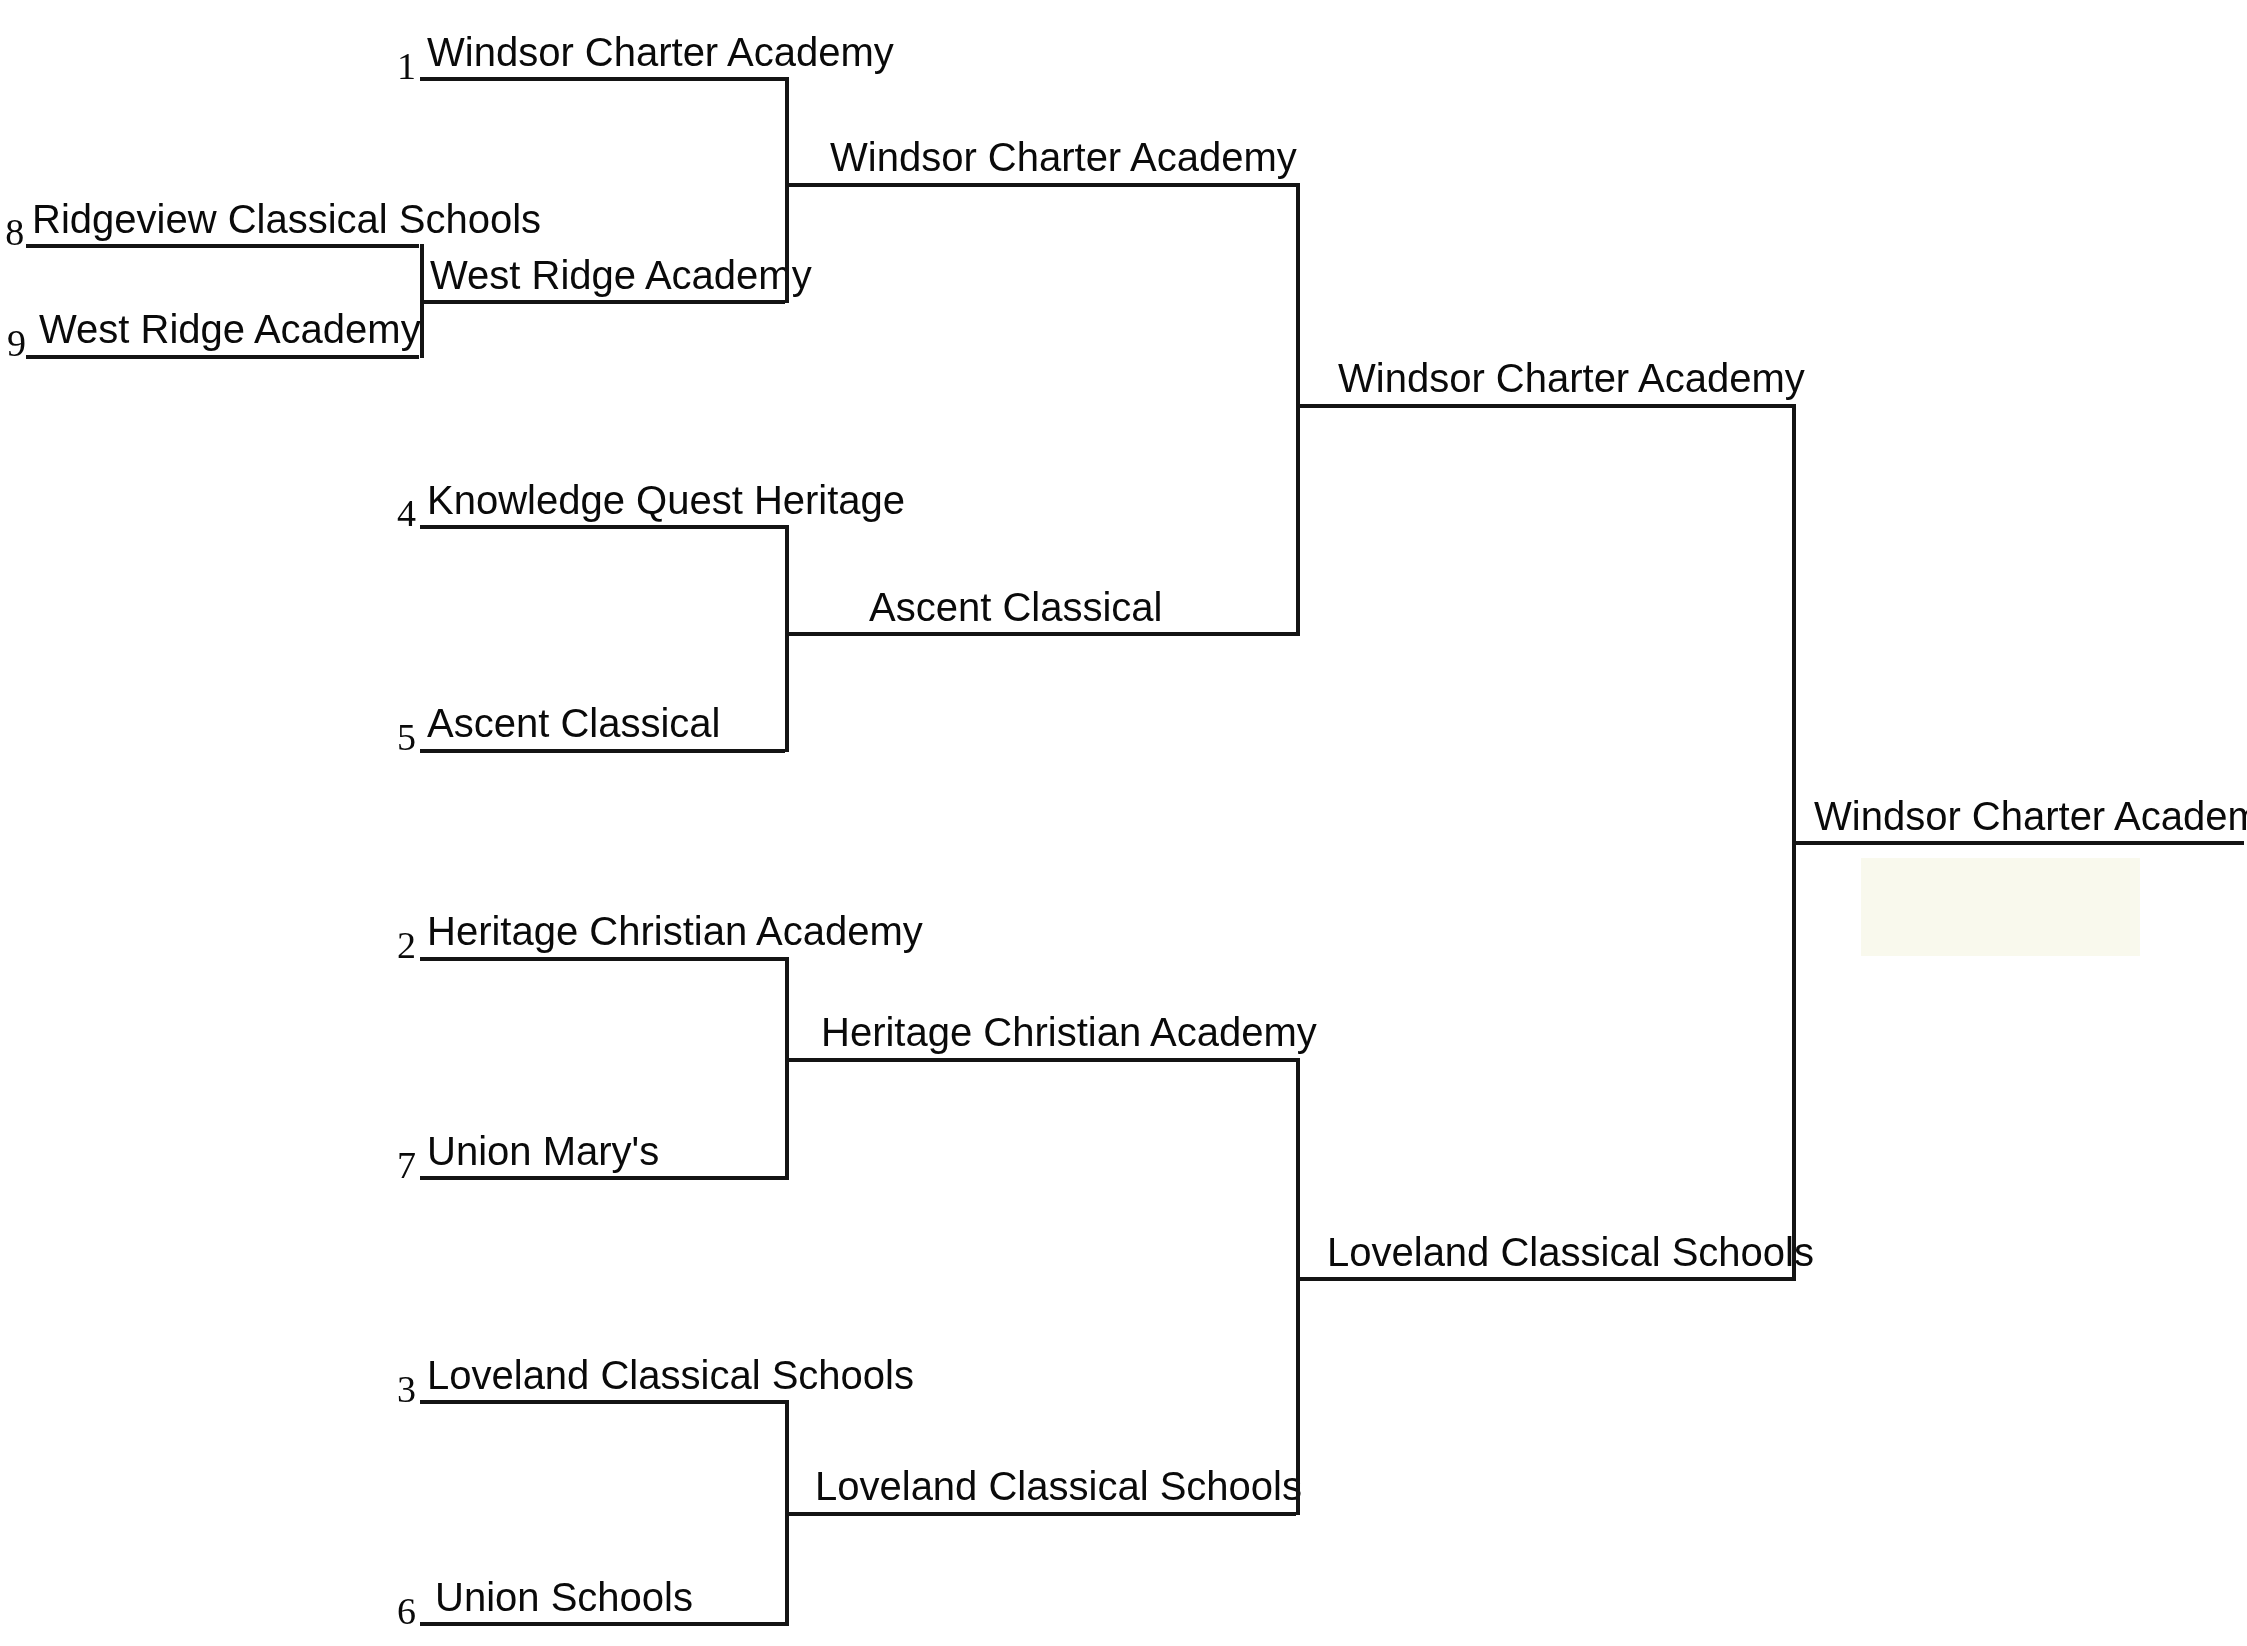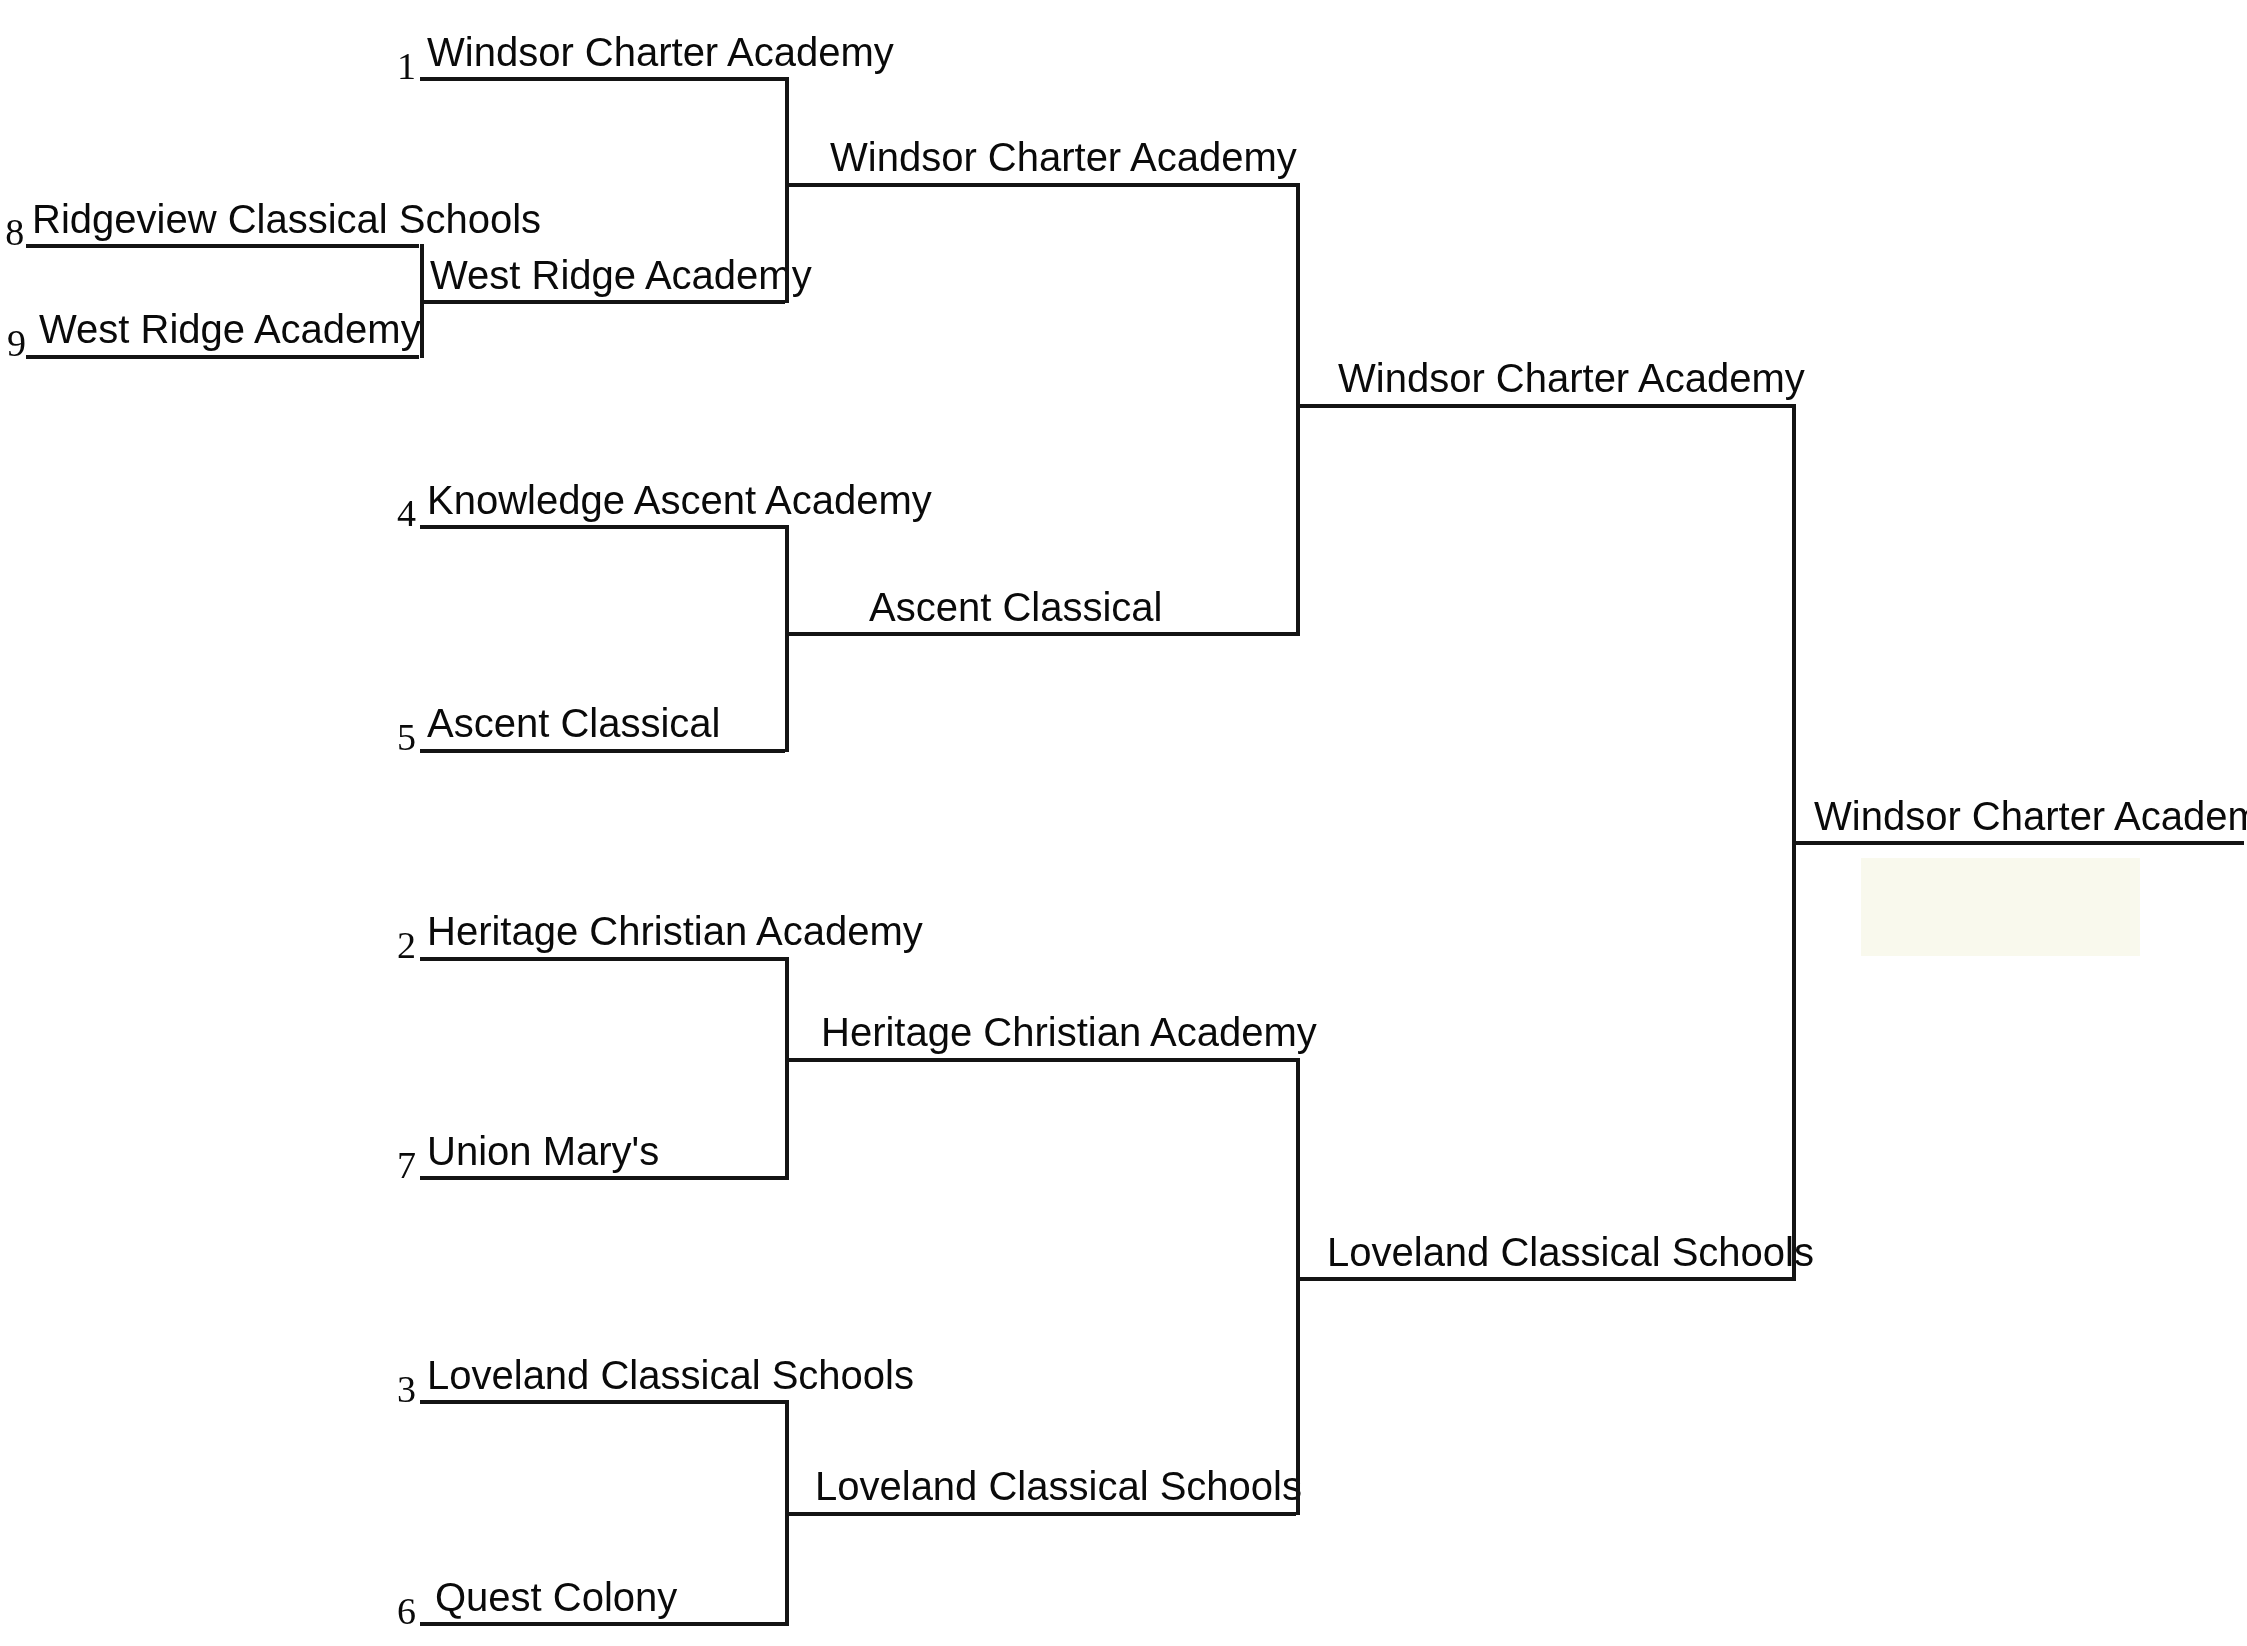--- a/index.html
+++ b/index.html
@@ -60,7 +60,7 @@
   <div class="hl" style="left:785px; top:183px; width:511px;"></div>
 
   <span class="seed" style="left:397px; top:493px;">4</span>
-  <span class="team" style="left:427px; top:478px;">Knowledge Ascent Academy</span>
+  <span class="team" style="left:427px; top:478px;">Knowledge Quest Heritage</span>
   <div class="hl" style="left:420px; top:525px; width:365px;"></div>
 
   <span class="seed" style="left:397px; top:717px;">5</span>

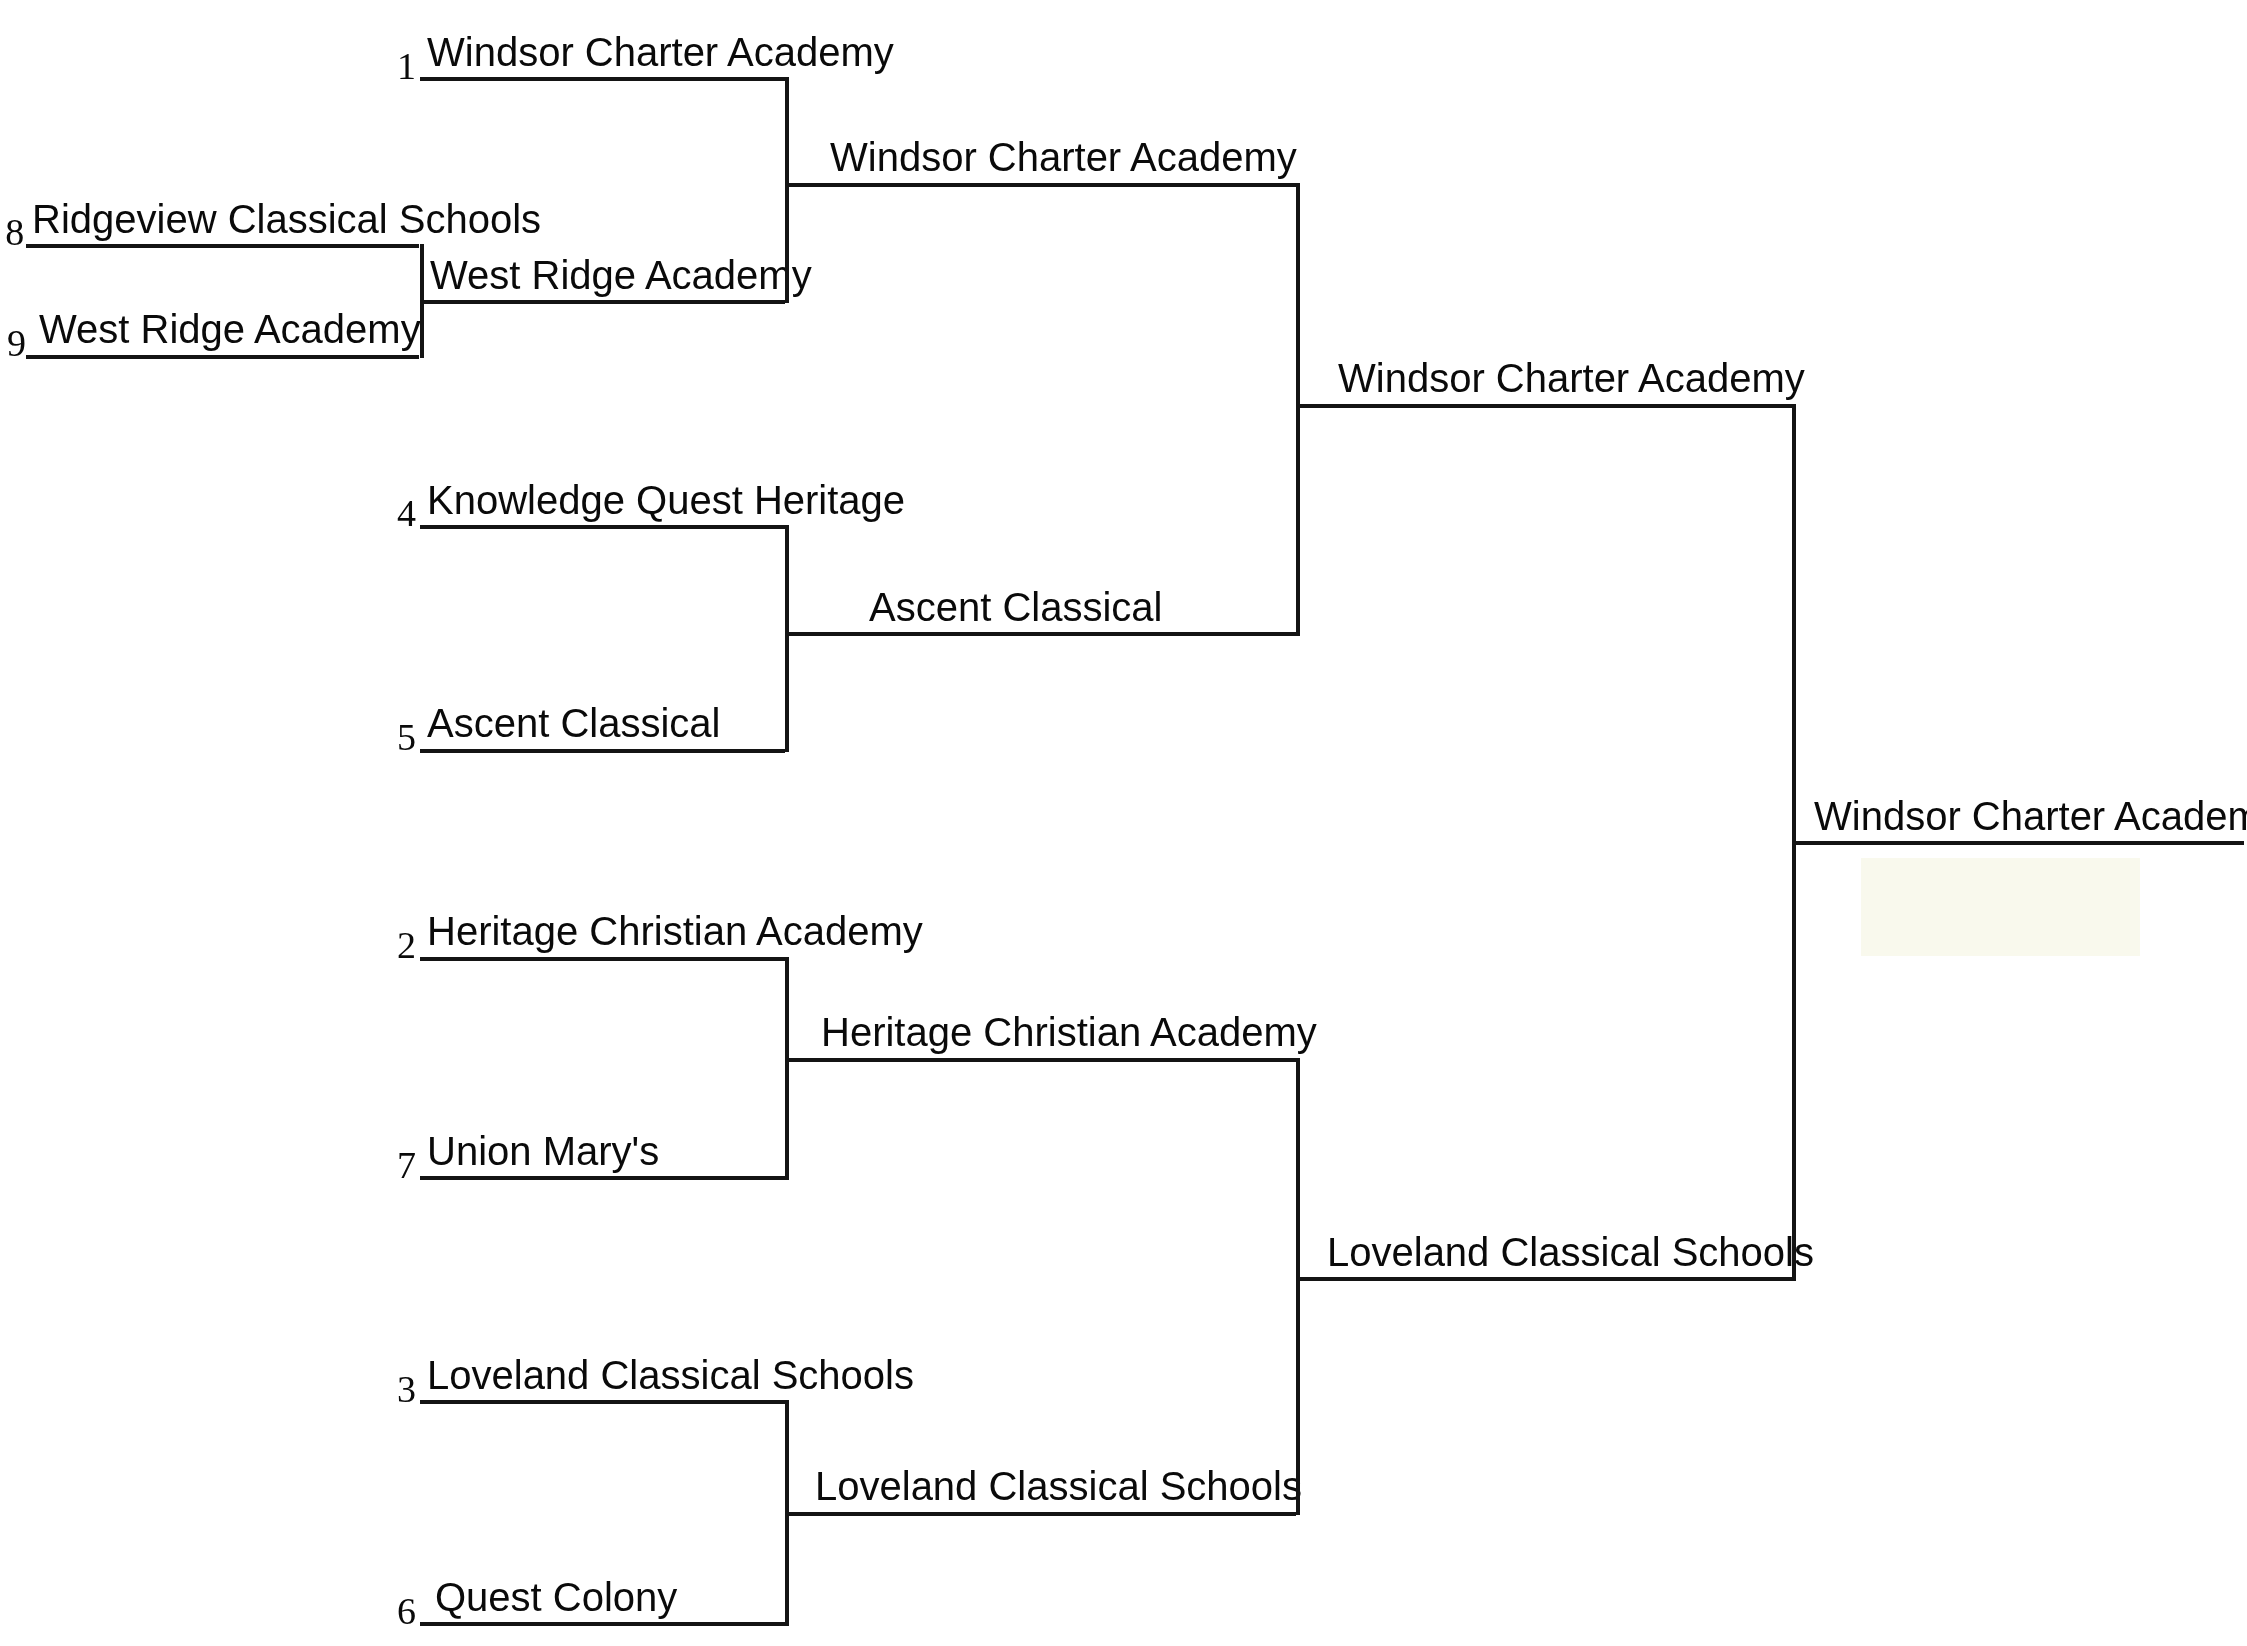--- a/index.html
+++ b/index.html
@@ -92,7 +92,7 @@
   <div class="hl" style="left:420px; top:1400px; width:365px;"></div>
 
   <span class="seed" style="left:397px; top:1591px;">6</span>
-  <span class="team" style="left:435px; top:1575px;">Quest Colony</span>
+  <span class="team" style="left:435px; top:1575px;">Union Schools</span>
   <div class="hl" style="left:420px; top:1622px; width:365px;"></div>
 
   <div class="vl" style="left:785px; top:1400px; height:226px;"></div>

